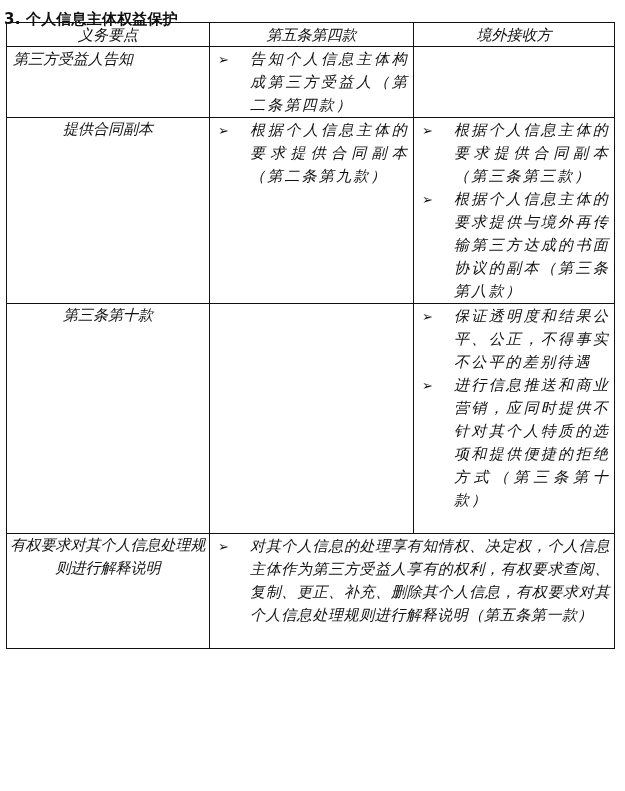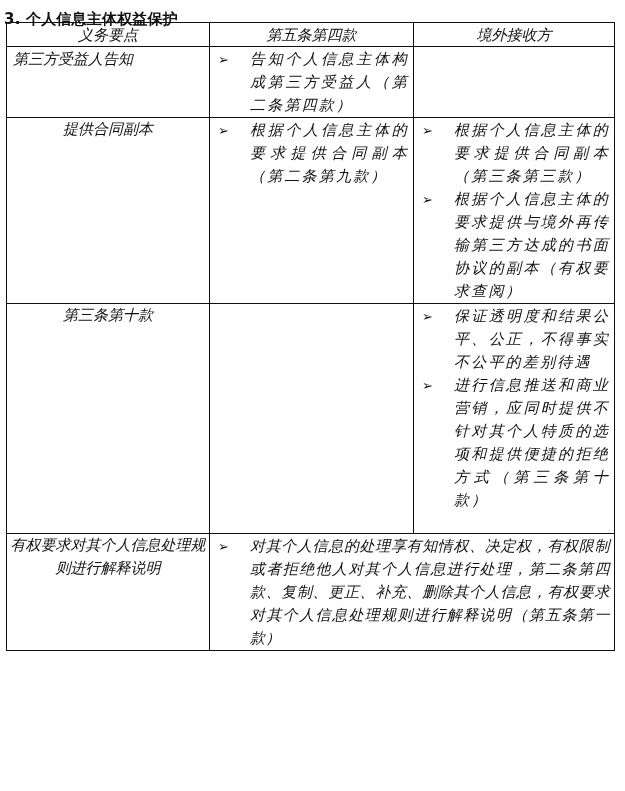--- a/index.html
+++ b/index.html
@@ -137,7 +137,7 @@
     <td>
       <ul class="bullets">
         <li><span class="bullet-icon">➢</span><span>根据个人信息主体的要求提供合同副本（第三条第三款）</span></li>
-        <li><span class="bullet-icon">➢</span><span>根据个人信息主体的要求提供与境外再传输第三方达成的书面协议的副本（有权要求查阅）</span></li>
+        <li><span class="bullet-icon">➢</span><span>根据个人信息主体的要求提供与境外再传输第三方达成的书面协议的副本（第三条第八款）</span></li>
       </ul>
     </td>
   </tr>

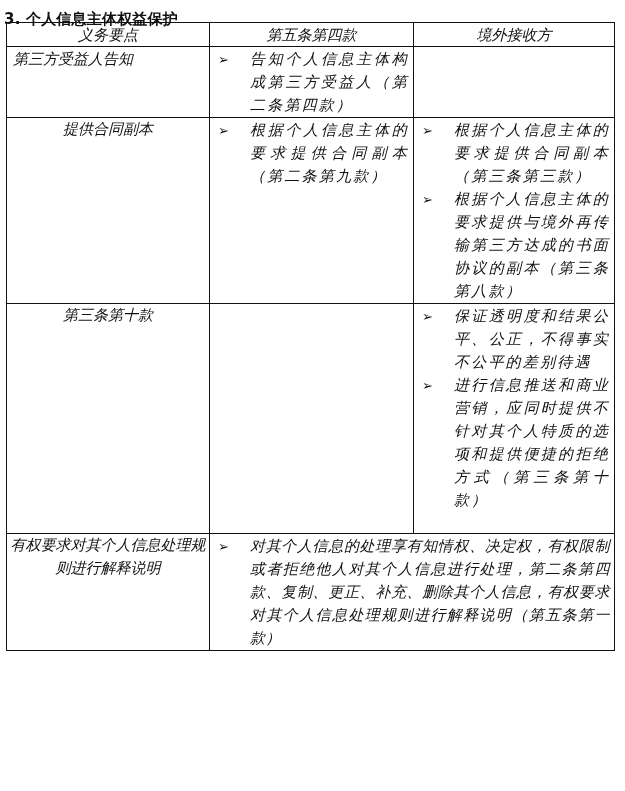--- a/index.html
+++ b/index.html
@@ -157,7 +157,7 @@
     <td class="label">有权要求对其个人信息处理规则进行解释说明</td>
     <td colspan="2">
       <ul class="bullets wide">
-        <li><span class="bullet-icon">➢</span><span>对其个人信息的处理享有知情权、决定权，有权限制或者拒绝他人对其个人信息进行处理，第二条第四款、复制、更正、补充、删除其个人信息，有权要求对其个人信息处理规则进行解释说明（第五条第一款）</span></li>
+        <li><span class="bullet-icon">➢</span><span>对其个人信息的处理享有知情权、决定权，个人信息主体作为第三方受益人享有的权利，有权要求查阅、复制、更正、补充、删除其个人信息，有权要求对其个人信息处理规则进行解释说明（第五条第一款）</span></li>
       </ul>
     </td>
   </tr>

